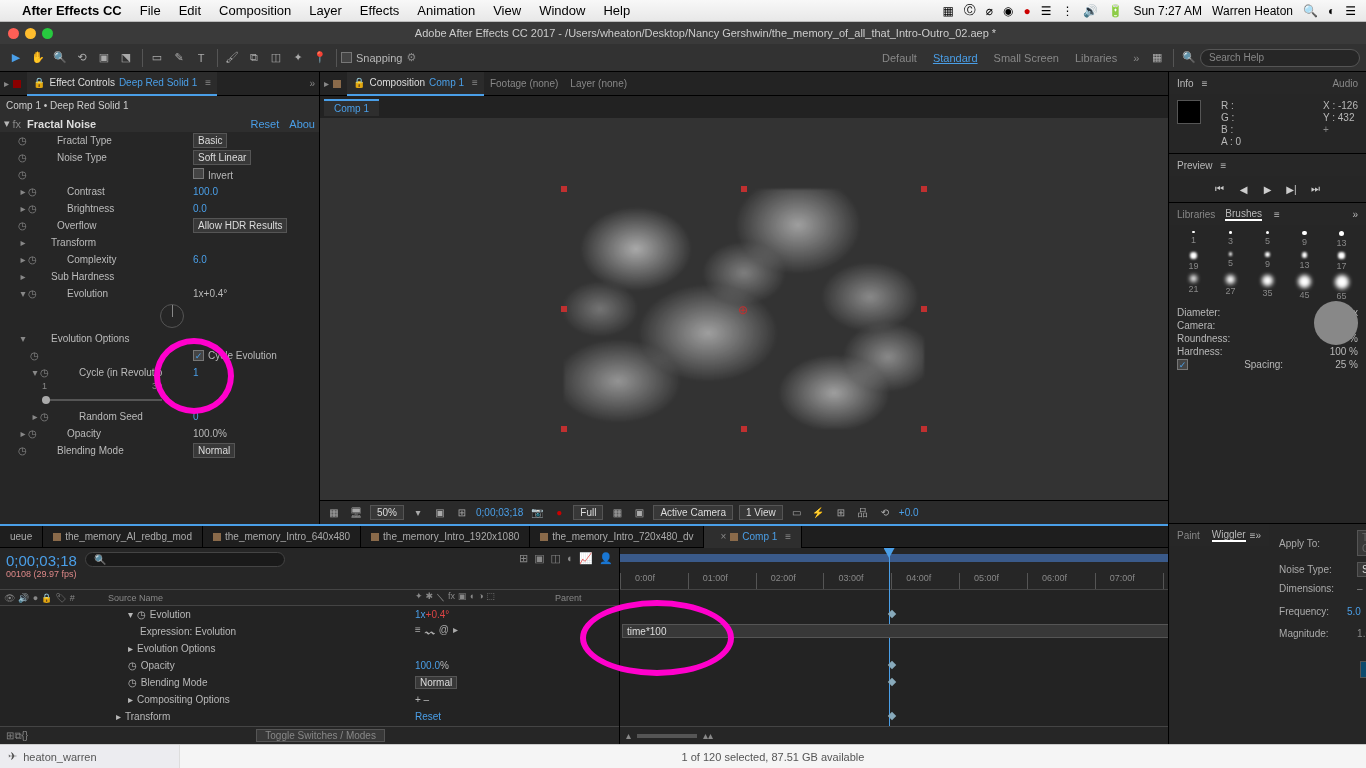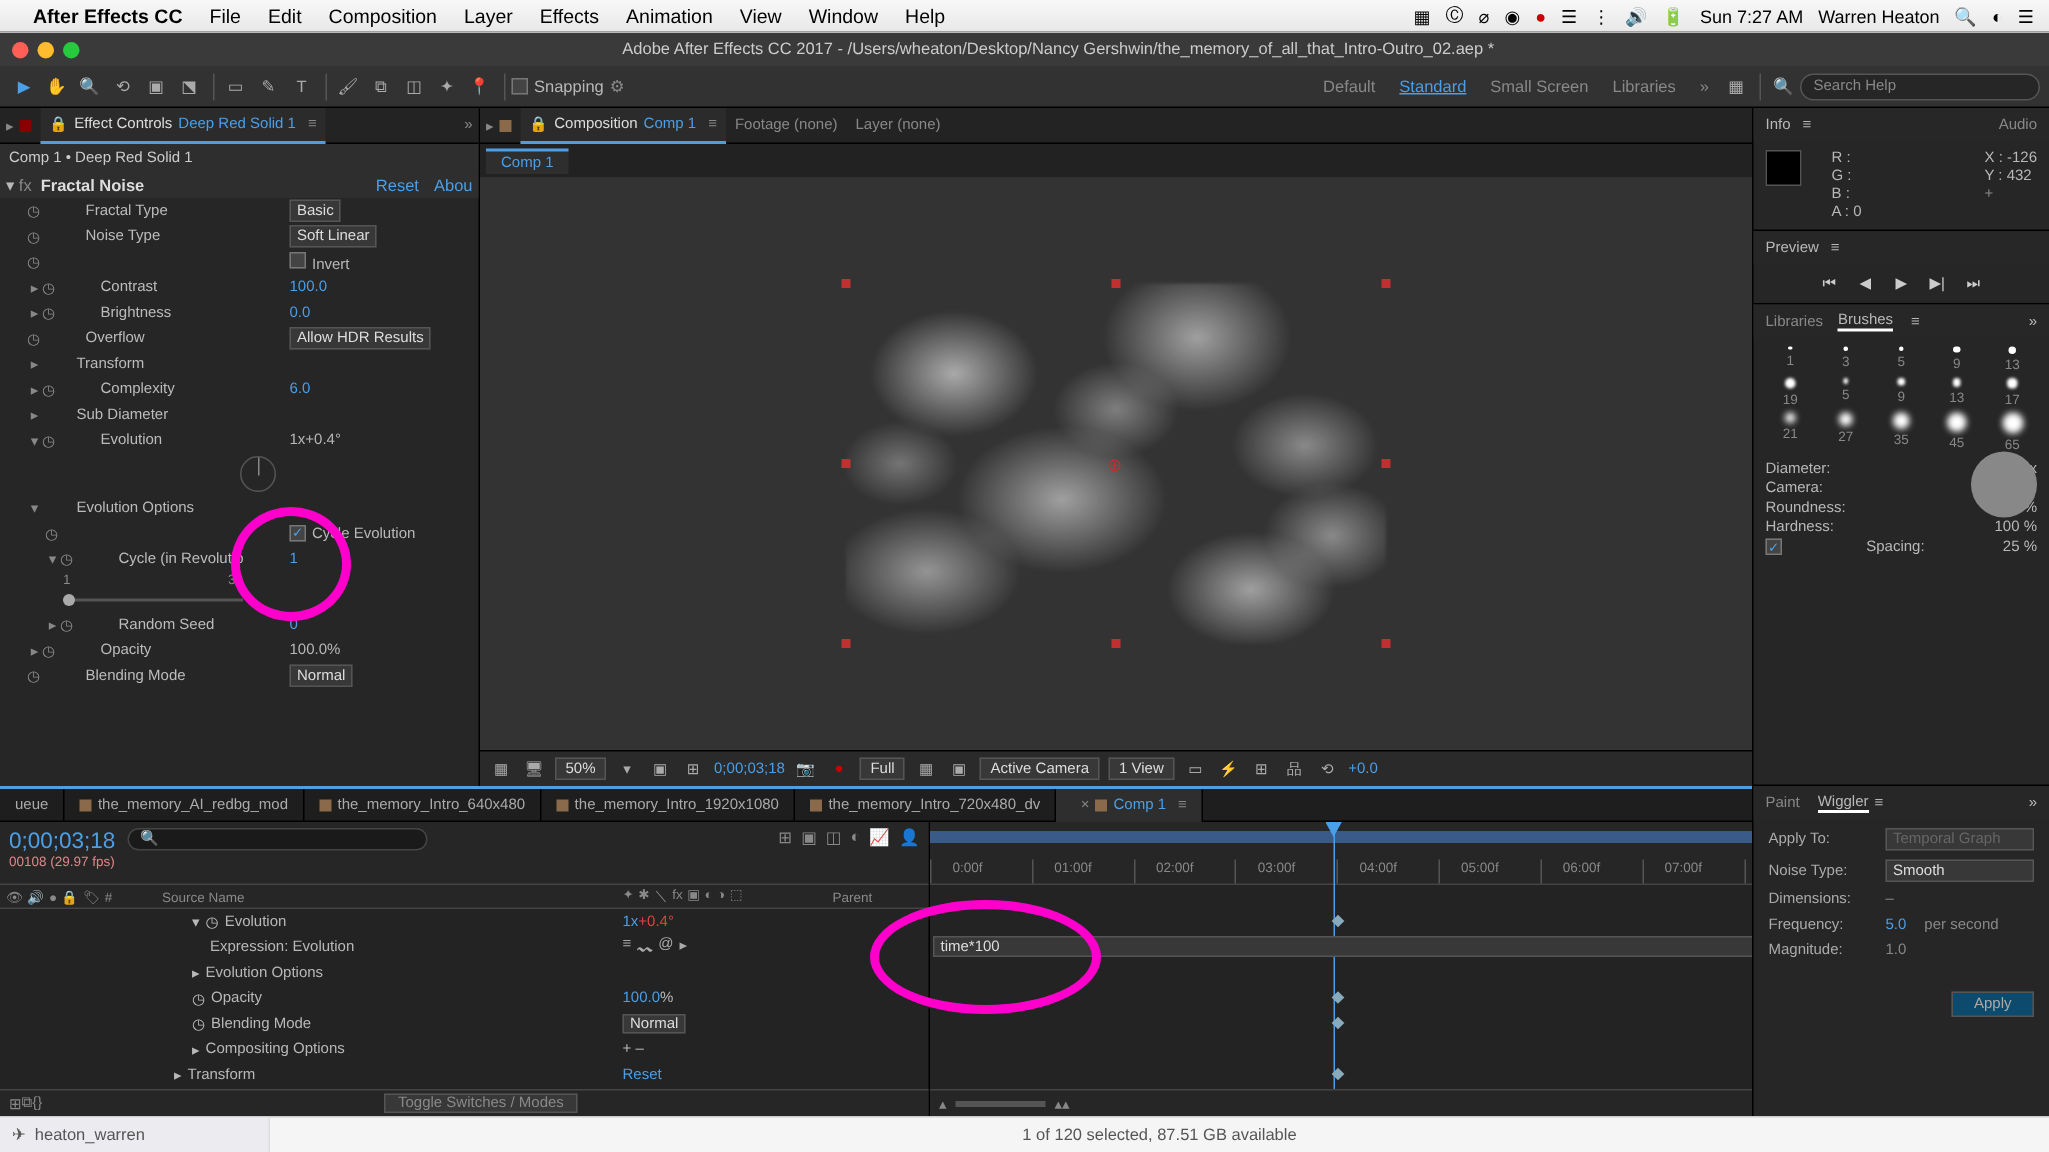--- a/index.html
+++ b/index.html
@@ -338,7 +338,7 @@
         </div>
       <div class="prop-row indent1">
           <span class="twirl">▸</span>
-          <span class="name">Sub Diameter</span>
+          <span class="name">Sub Hardness</span>
         </div>
       <div class="prop-row indent1">
           <span class="twirl">▾</span>

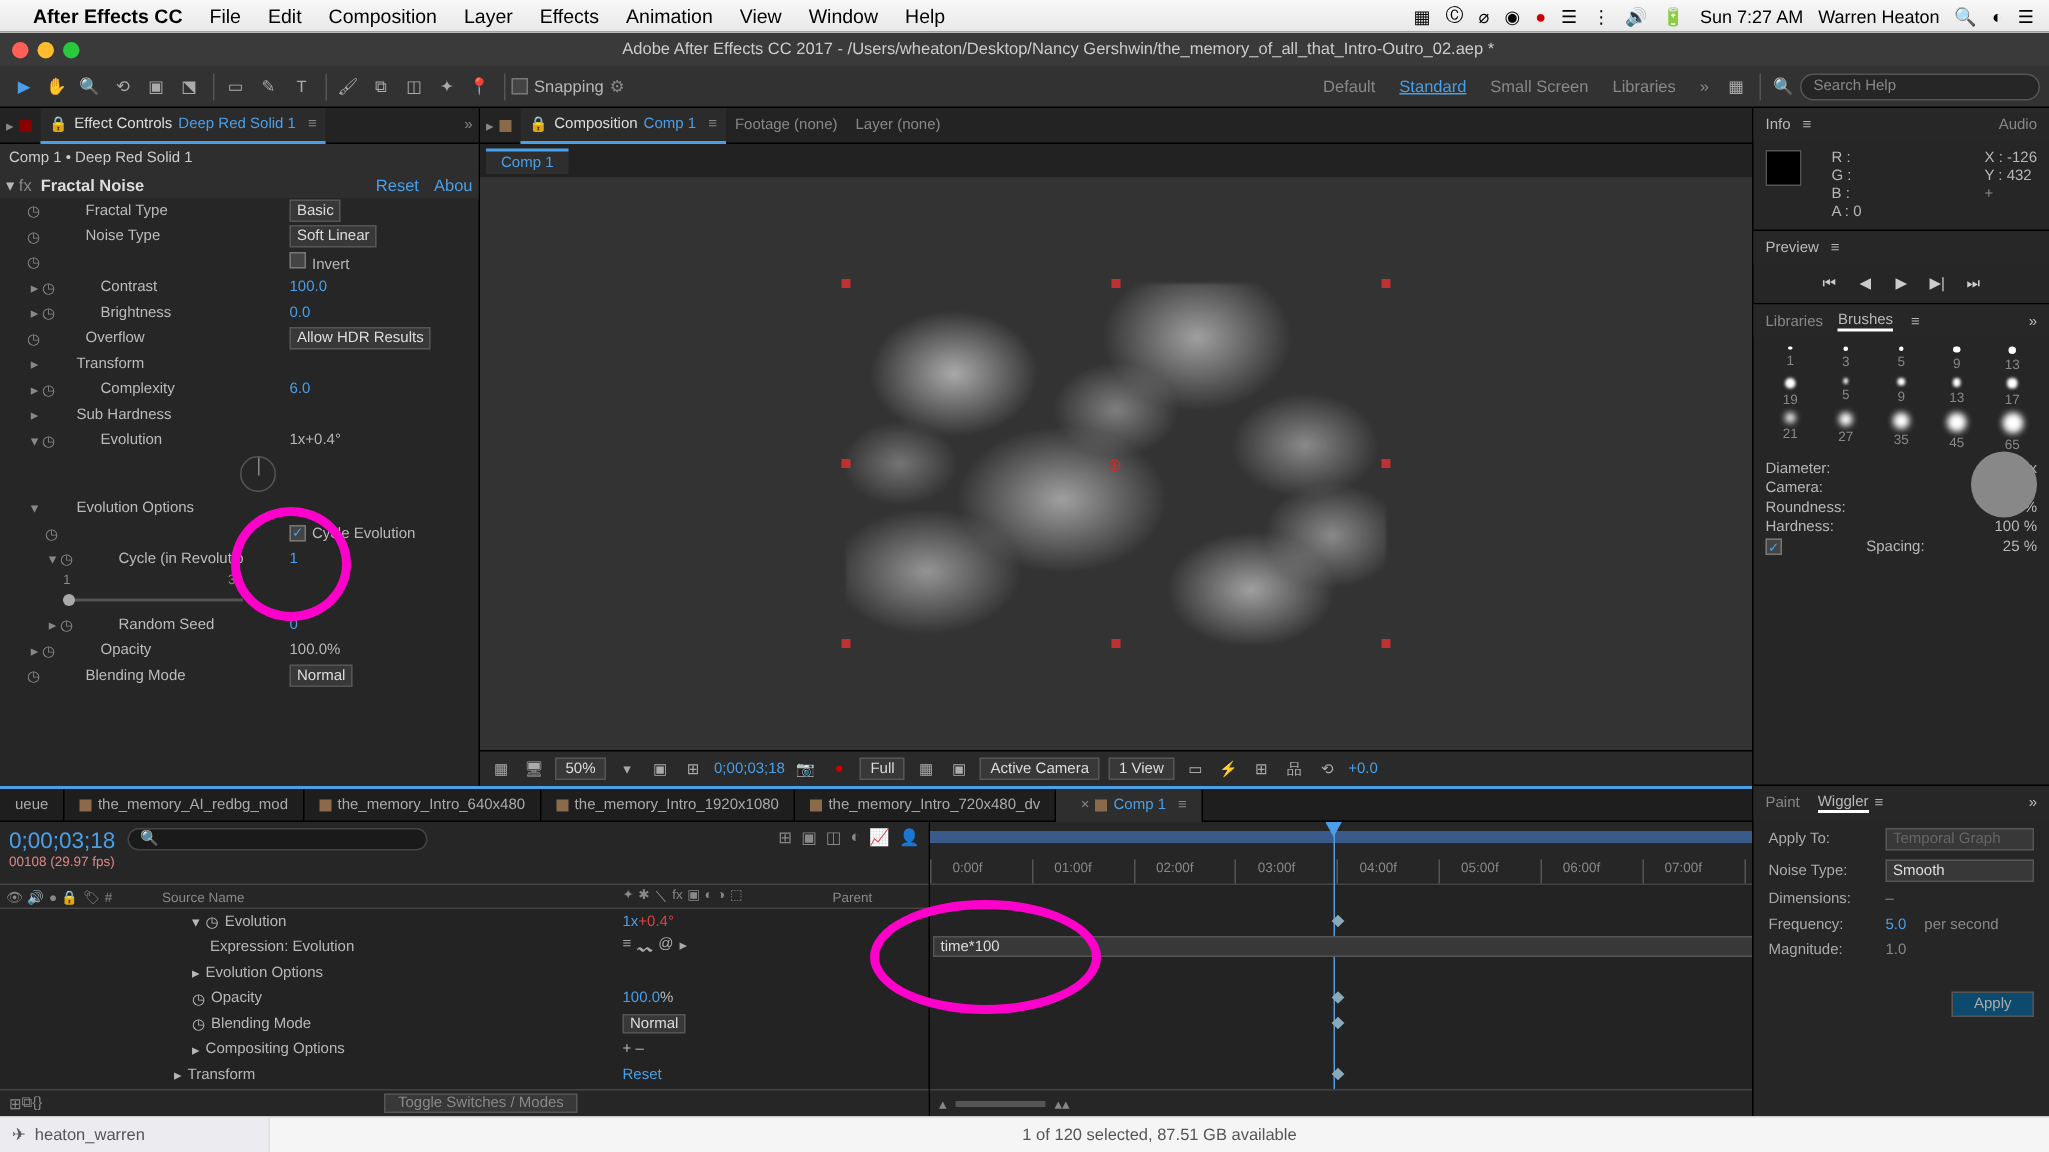--- a/index.html
+++ b/index.html
@@ -779,7 +779,7 @@
   </div>
 </div>
 
-<div style="position:absolute;top:524px;right:0;width:198px;bottom:24px;background:#262626;border-left:1px solid #000;display:flex;flex-direction:column">
+<div style="position:absolute;top:524px;right:0;width:198px;bottom:24px;background:#262626;border-left:1px solid #000;display:flex;flex-direction:row">
   <div class="header" style="height:22px;display:flex;align-items:center;padding:0 8px;background:#272727;font-size:10px">
     <span style="color:#888;margin-right:12px">Paint</span>
     <span style="border-bottom:2px solid #fff">Wiggler</span>

